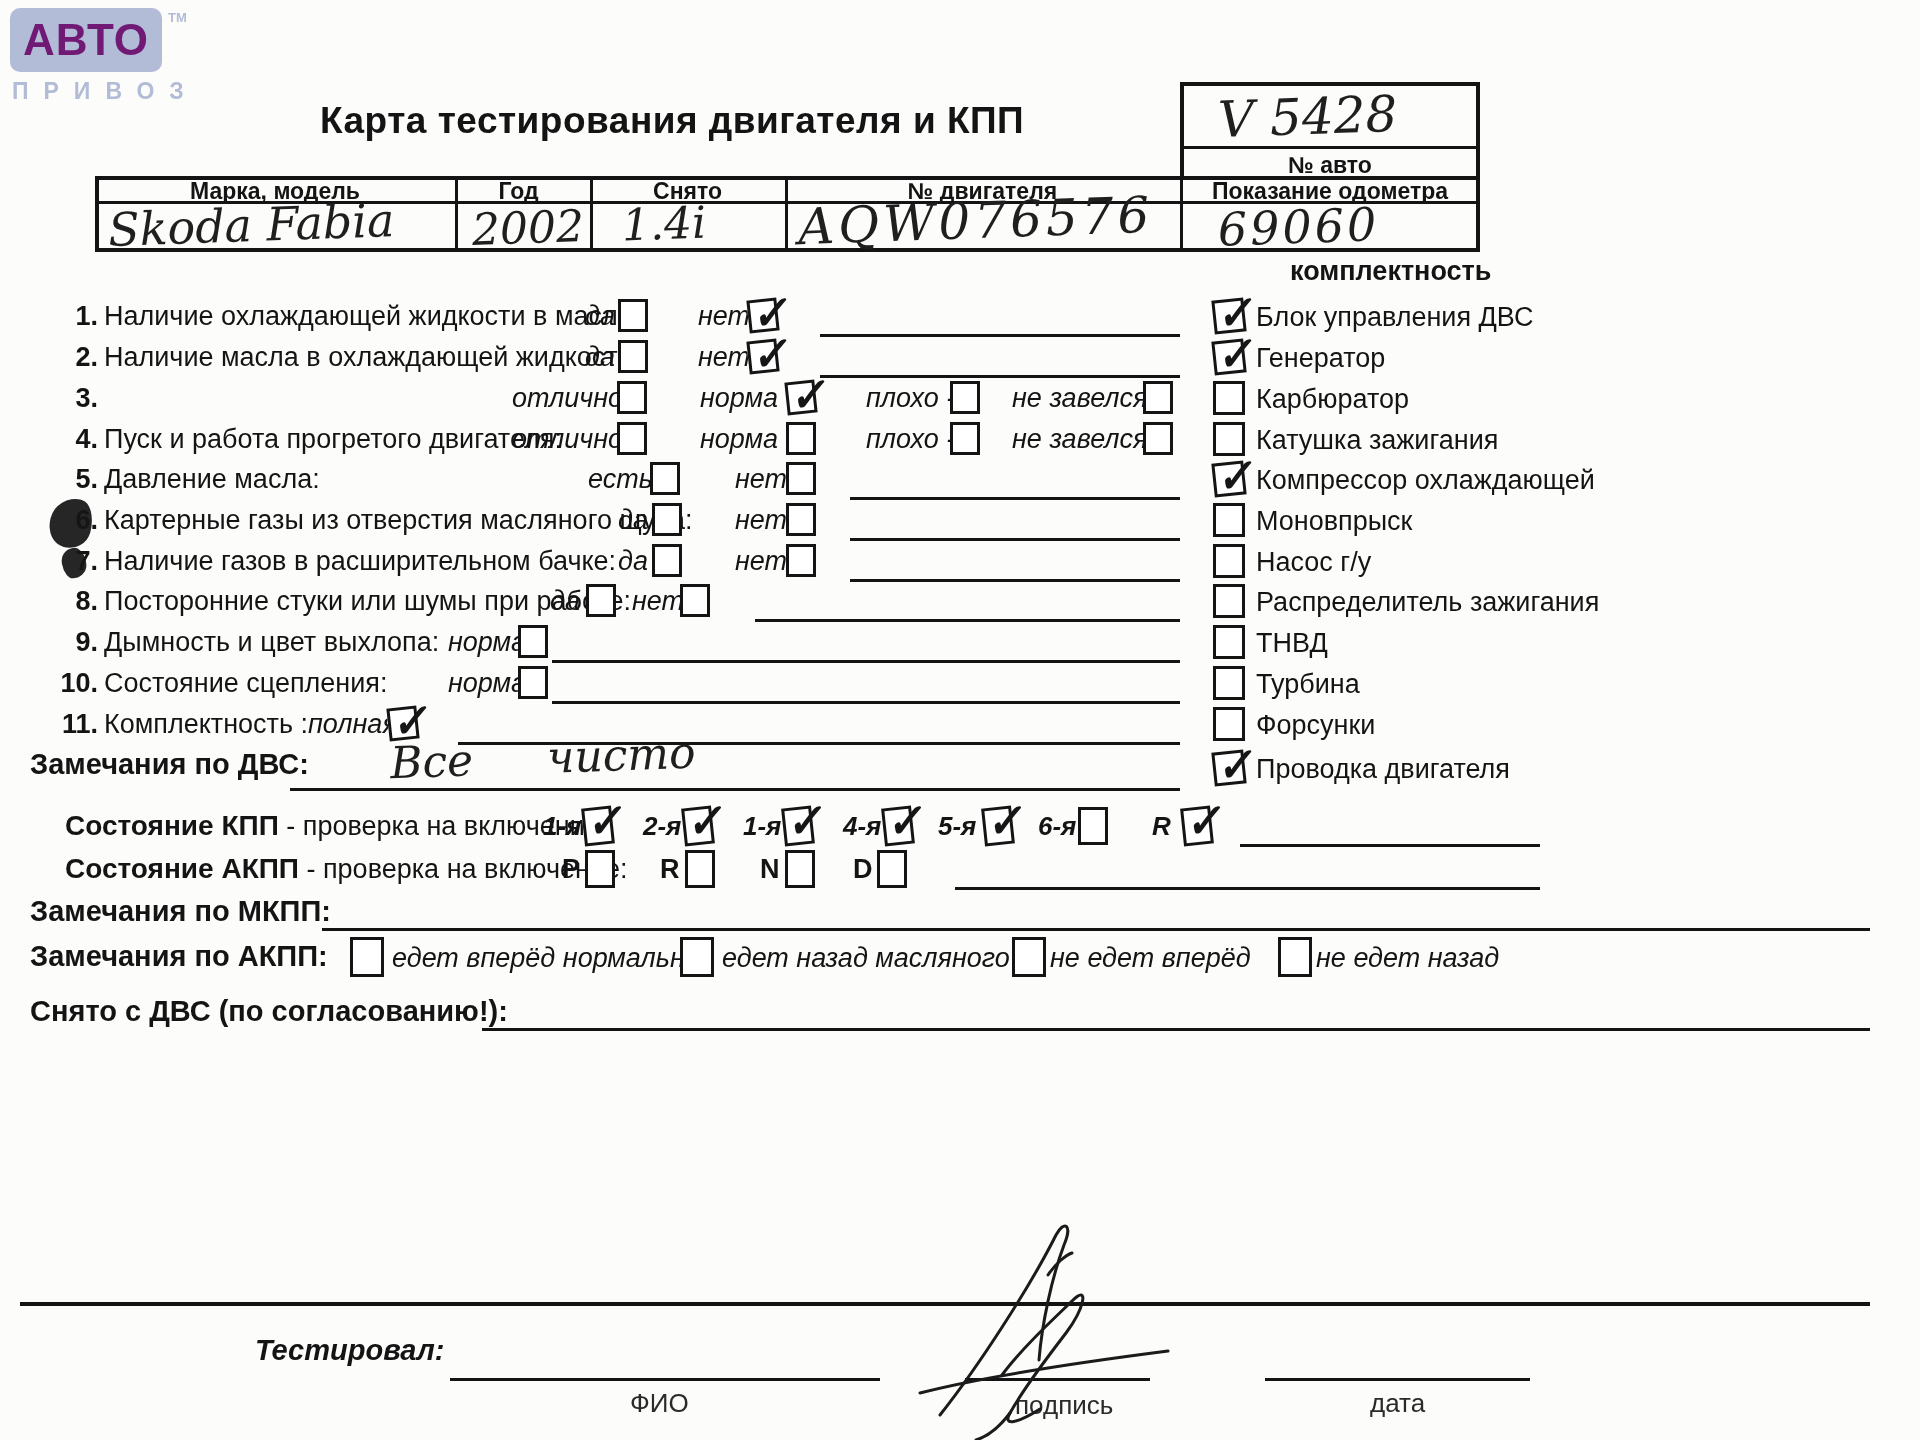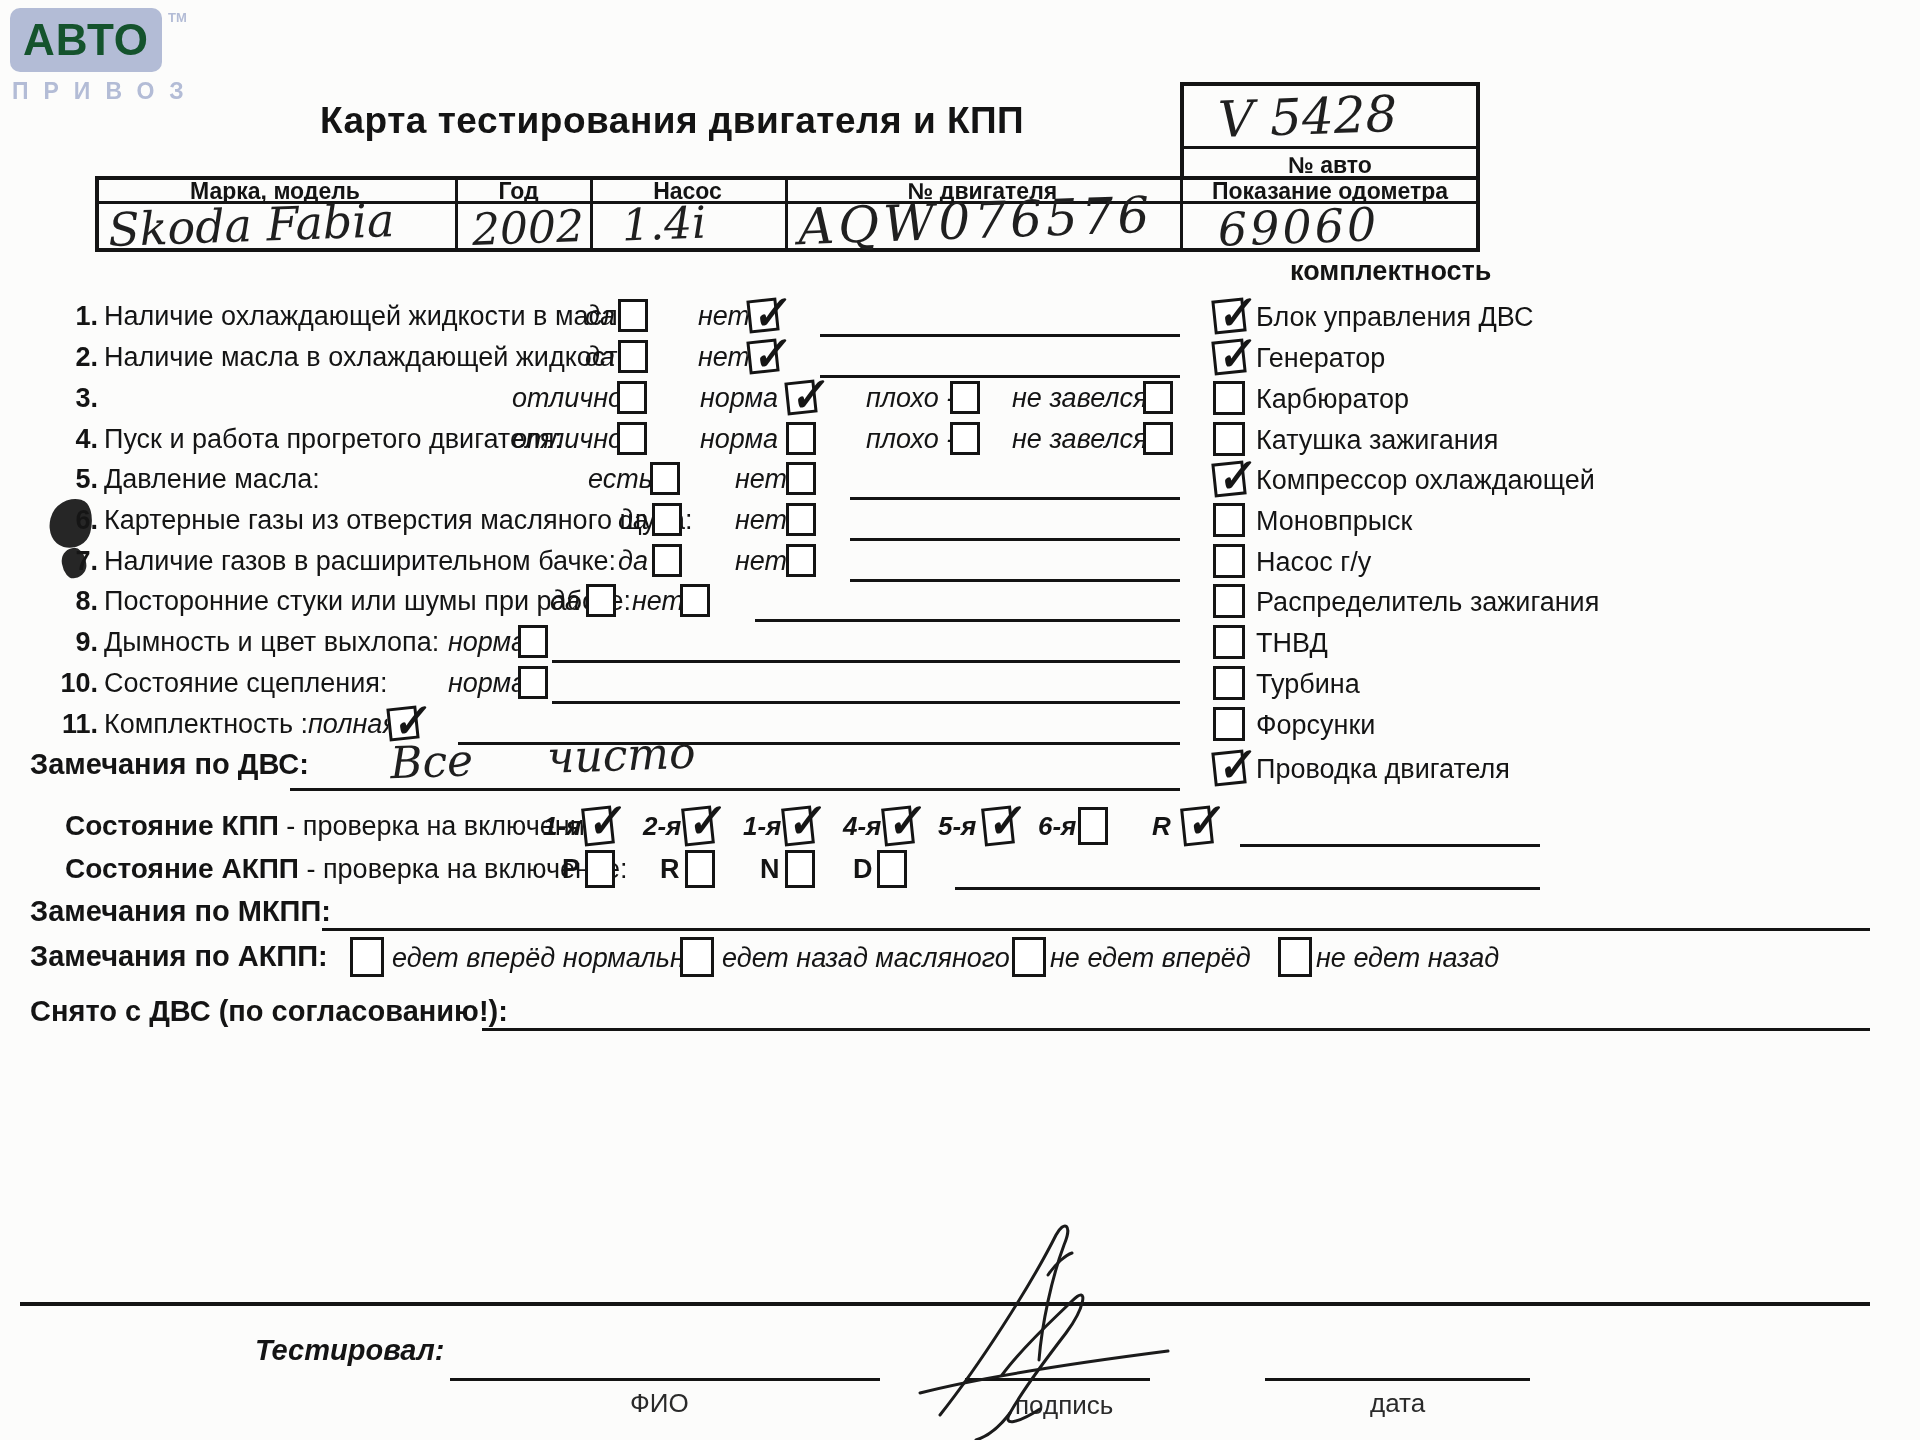--- a/index.html
+++ b/index.html
@@ -9,7 +9,7 @@
   
   .logo-block{position:absolute;left:10px;top:8px;width:152px;height:64px;background:#b3bcd6;
               border-radius:10px;display:flex;align-items:center;justify-content:center;}
-  .logo-avto{color:#14532d;font-weight:bold;font-size:44px;letter-spacing:1px;}
+  .logo-avto{color:#701a75;font-weight:bold;font-size:44px;letter-spacing:1px;}
   .logo-tm{position:absolute;left:168px;top:10px;font-size:13px;color:#b3bcd6;font-weight:bold;}
   .logo-privoz{position:absolute;left:12px;top:78px;color:#b3bcd6;font-weight:bold;
                font-size:23px;letter-spacing:15px;}

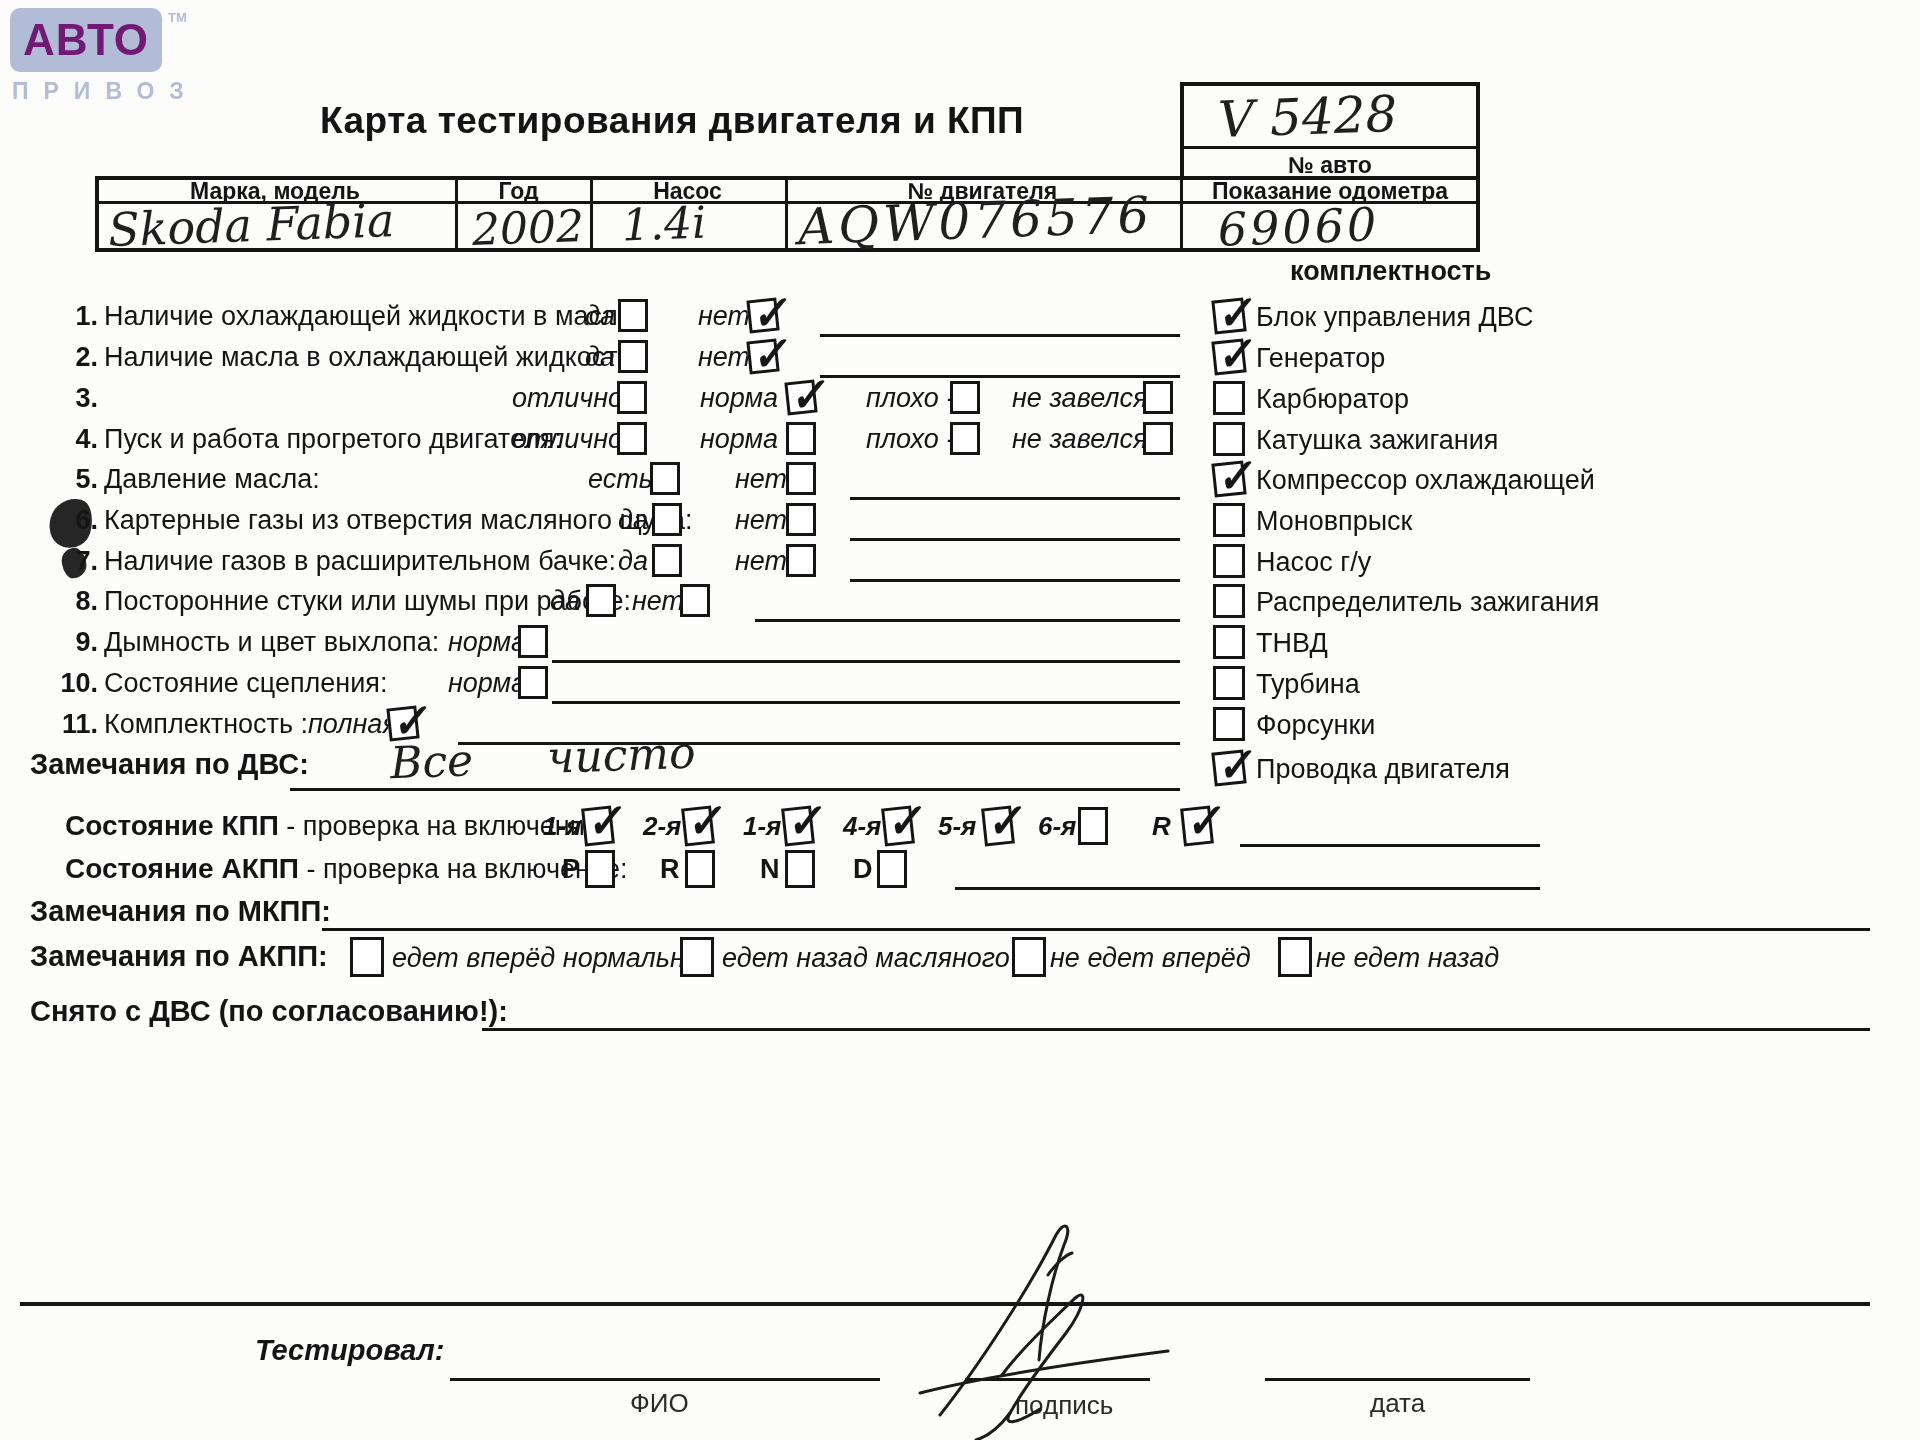--- a/index.html
+++ b/index.html
@@ -72,7 +72,7 @@
   <div class="vline" style="left:1180px;top:176px;height:76px;"></div>
   <div class="th" style="left:95px;top:178px;width:360px;">Марка, модель</div>
   <div class="th" style="left:455px;top:178px;width:127px;">Год</div>
-  <div class="th" style="left:590px;top:178px;width:195px;">Насос</div>
+  <div class="th" style="left:590px;top:178px;width:195px;">Снято</div>
   <div class="th" style="left:785px;top:178px;width:395px;">№ двигателя</div>
   <div class="th" style="left:1180px;top:178px;width:300px;">Показание одометра</div>
   <div class="hand" style="left:108px;top:198px;font-size:46px;">Skoda Fabia</div>

